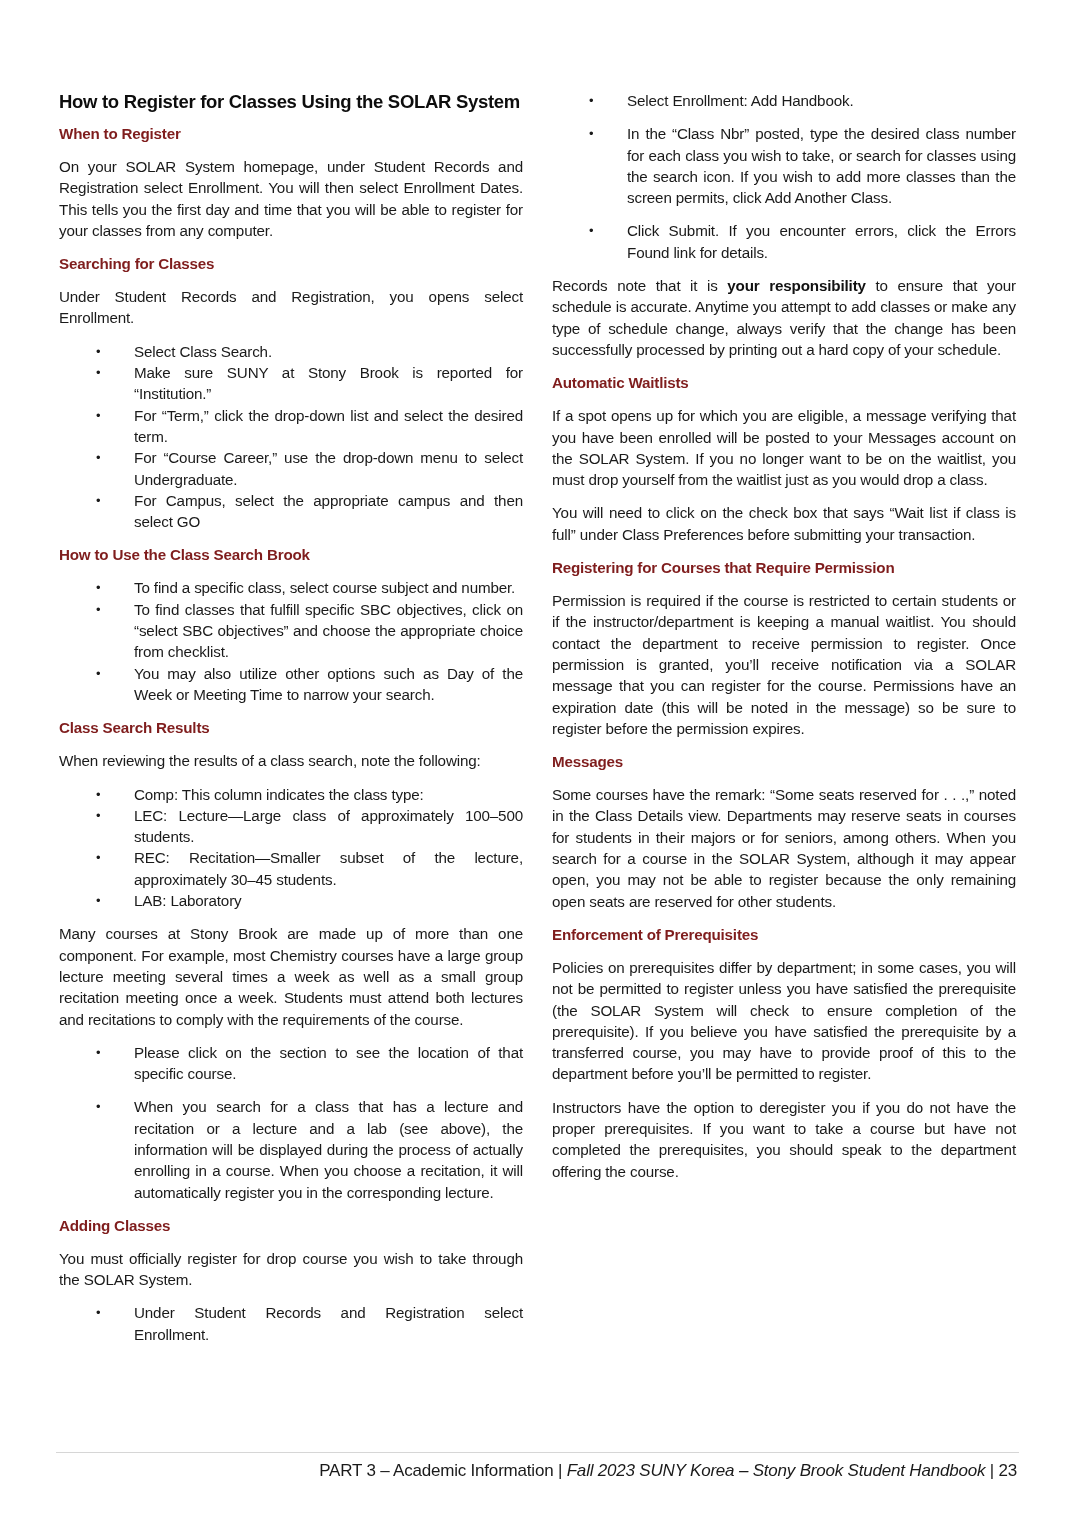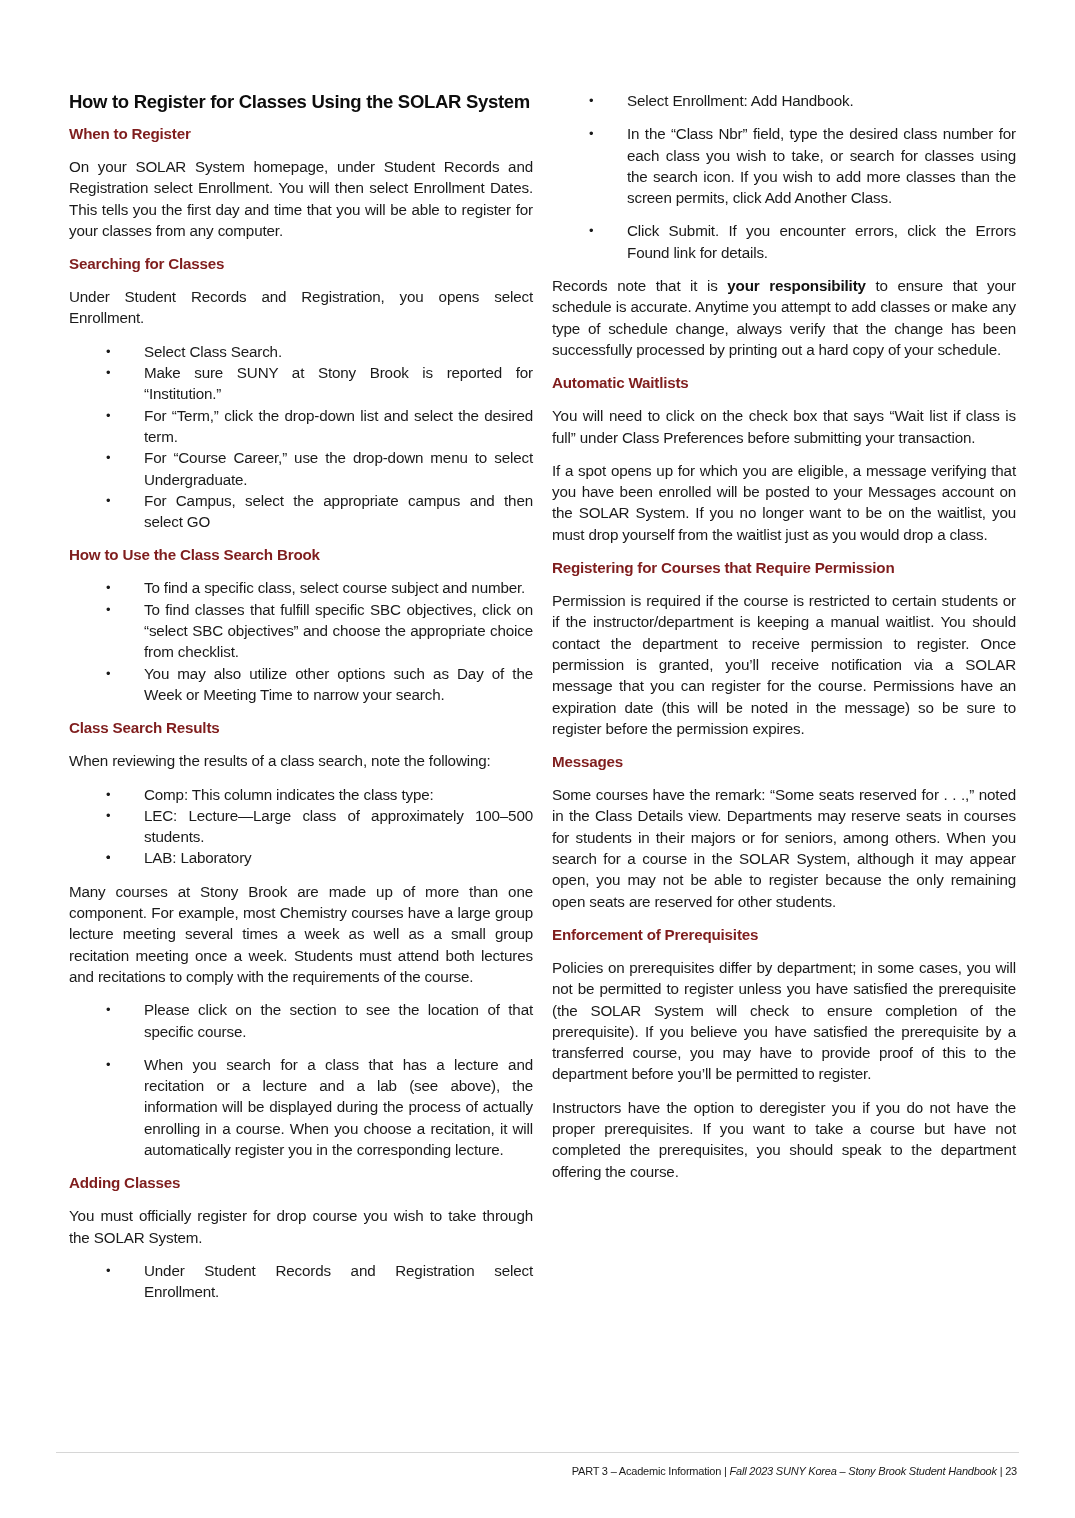--- a/index.html
+++ b/index.html
@@ -18,7 +18,7 @@
       line-height: 21.3px;
       letter-spacing: -0.15px;
     }
-    .col-left { left: 69px; }
+    .col-left { left: 59px; }
     .col-right { left: 552px; top: 90px; }
     h1.title {
       font-size: 18.5px;

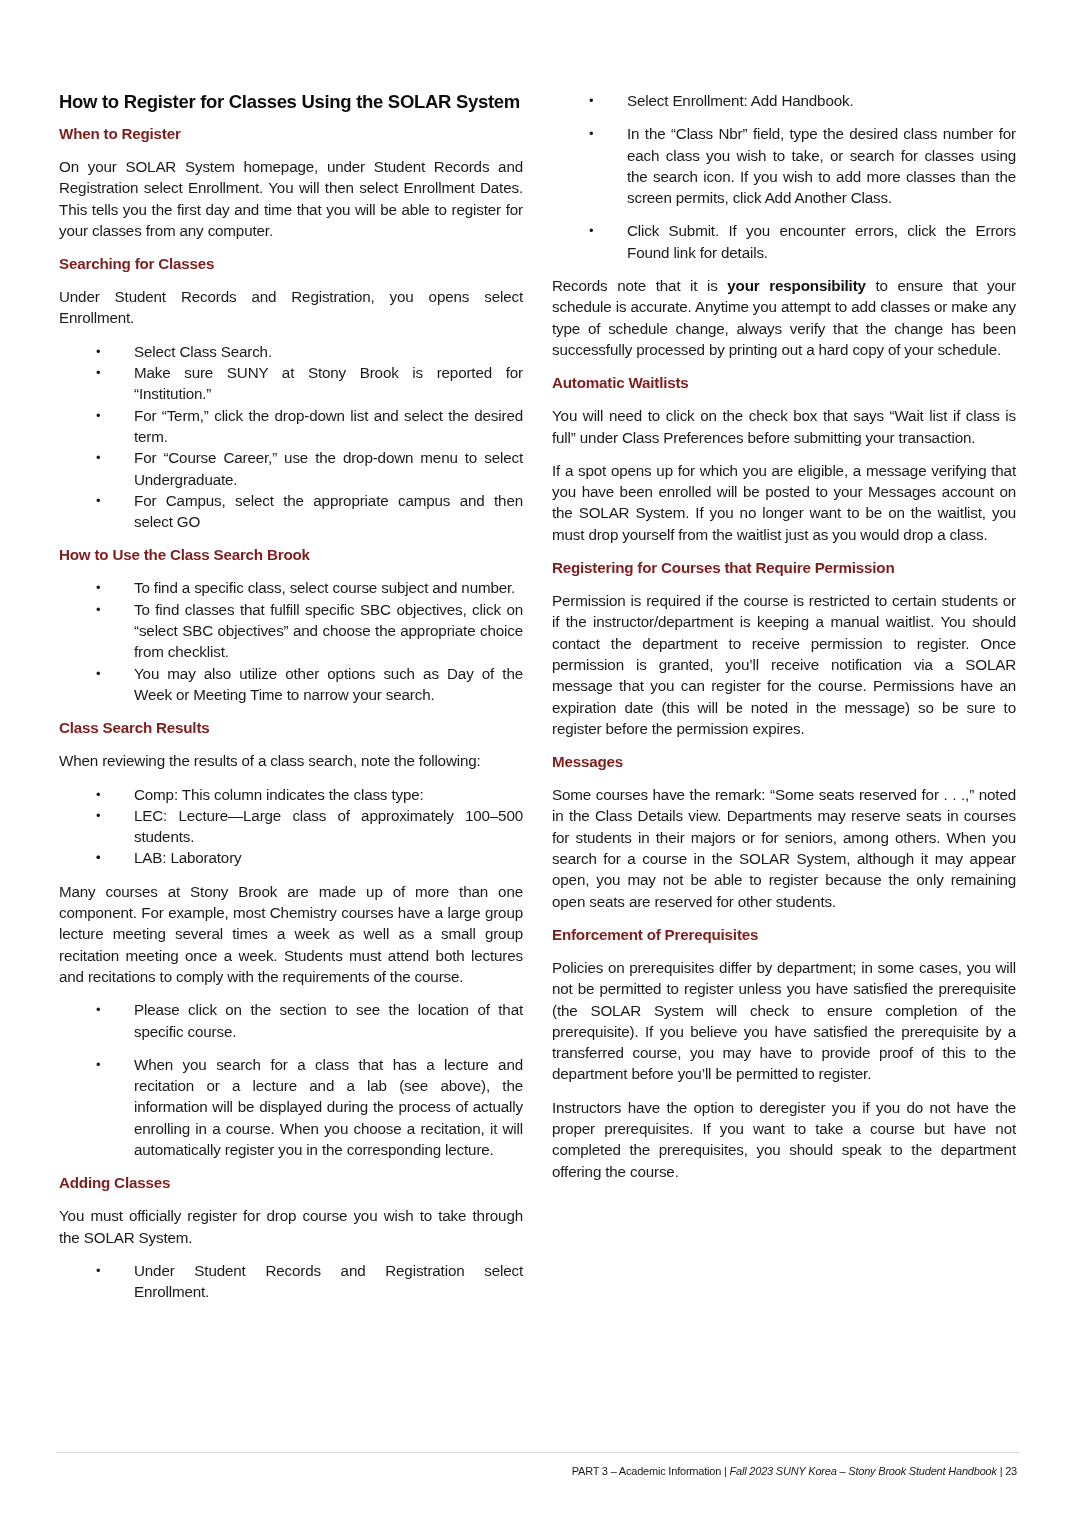--- a/index.html
+++ b/index.html
@@ -128,7 +128,7 @@
 <div class="col col-right">
   <ul class="blist spaced">
     <li><span class="bullet">•</span><span>Select Enrollment: Add Handbook.</span></li>
-    <li><span class="bullet">•</span><span>In the “Class Nbr” field, type the desired class number for each class you wish to take, or search for classes using the search icon. If you wish to add more classes than the screen permits, click Add Another Class.</span></li>
+    <li><span class="bullet">•</span><span>In the “Class Nbr” posted, type the desired class number for each class you wish to take, or search for classes using the search icon. If you wish to add more classes than the screen permits, click Add Another Class.</span></li>
     <li><span class="bullet">•</span><span>Click Submit. If you encounter errors, click the Errors Found link for details.</span></li>
   </ul>
 

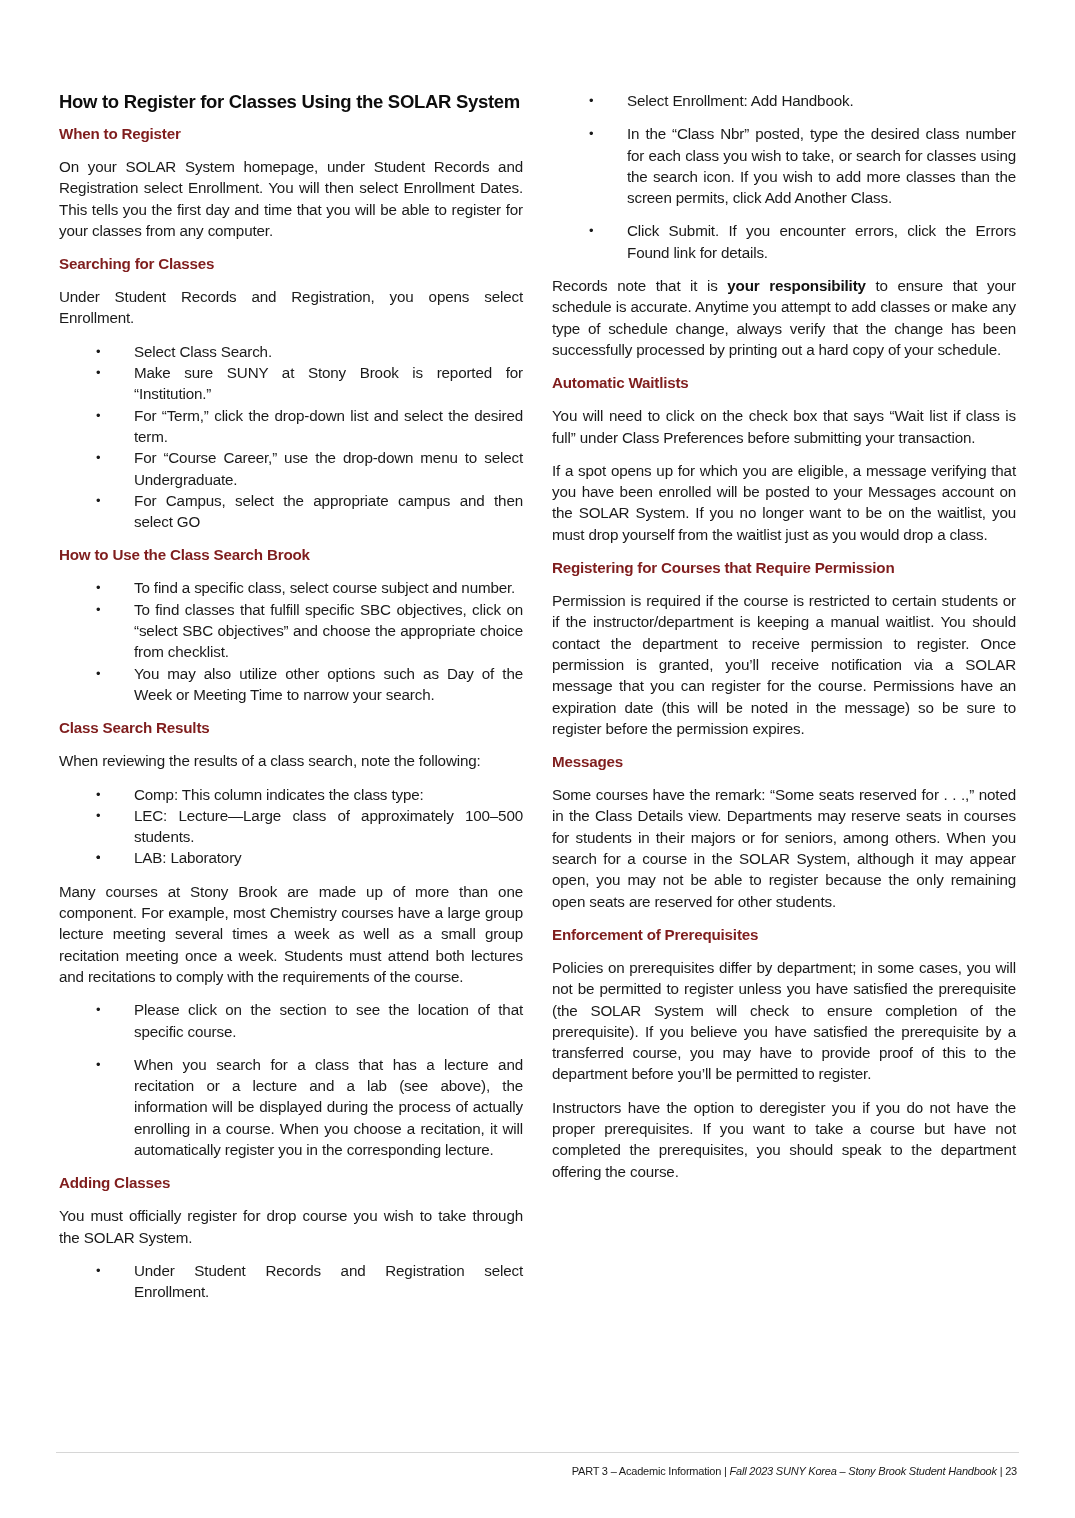--- a/index.html
+++ b/index.html
@@ -135,8 +135,8 @@
   <p class="para"><span>Records note that it is </span><strong class="em">your responsibility</strong><span> to ensure that your schedule is accurate. Anytime you attempt to add classes or make any type of schedule change, always verify that the change has been successfully processed by printing out a hard copy of your schedule.</span></p>
 
   <h2 class="sub">Automatic Waitlists</h2>
+  <p class="para">If a spot opens up for which you are eligible, a message verifying that you have been enrolled will be posted to your Messages account on the SOLAR System. If you no longer want to be on the waitlist, you must drop yourself from the waitlist just as you would drop a class.</p>
   <p class="para">You will need to click on the check box that says “Wait list if class is full” under Class Preferences before submitting your transaction.</p>
-  <p class="para">If a spot opens up for which you are eligible, a message verifying that you have been enrolled will be posted to your Messages account on the SOLAR System. If you no longer want to be on the waitlist, you must drop yourself from the waitlist just as you would drop a class.</p>
 
   <h2 class="sub">Registering for Courses that Require Permission</h2>
   <p class="para">Permission is required if the course is restricted to certain students or if the instructor/department is keeping a manual waitlist. You should contact the department to receive permission to register. Once permission is granted, you’ll receive notification via a SOLAR message that you can register for the course. Permissions have an expiration date (this will be noted in the message) so be sure to register before the permission expires.</p>

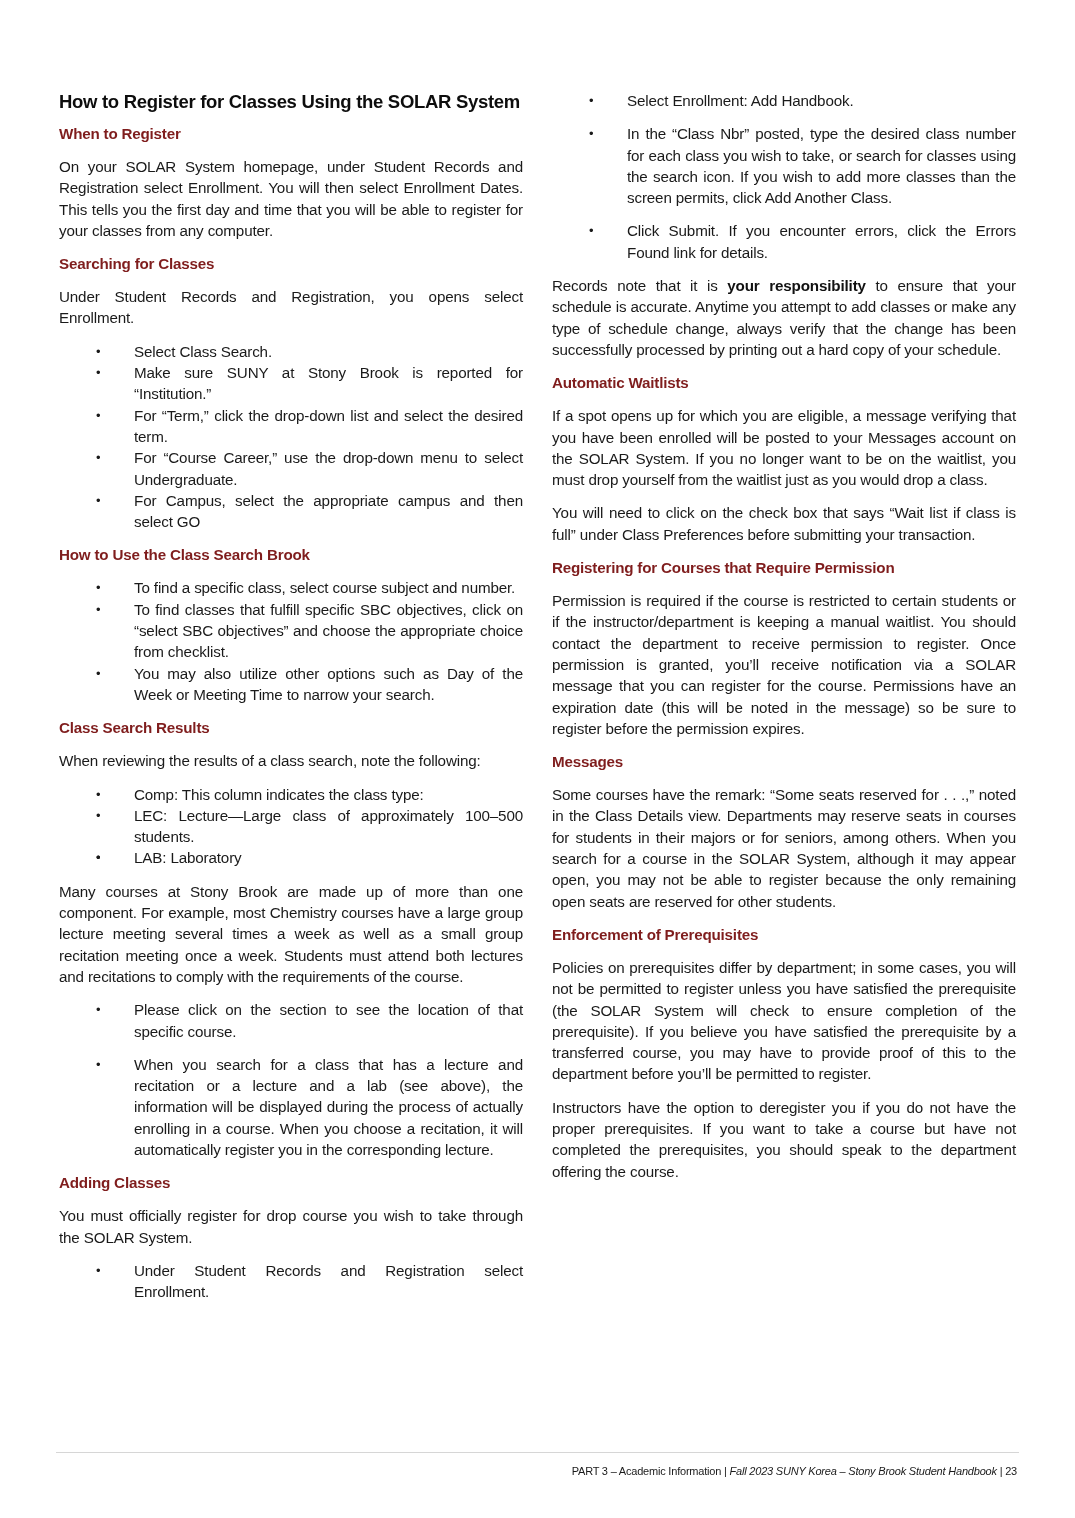--- a/index.html
+++ b/index.html
@@ -109,7 +109,7 @@
   <ul class="blist">
     <li><span class="bullet">•</span><span>Comp: This column indicates the class type:</span></li>
     <li><span class="bullet">•</span><span>LEC: Lecture—Large class of approximately 100–500 students.</span></li>
-    <li><span class="bullet">•</span></li>
+    <li><span class="bullet">•</span><span>REC: Recitation—Smaller subset of the lecture, approximately 30–45 students.</span></li>
     <li><span class="bullet">•</span><span>LAB: Laboratory</span></li>
   </ul>
   <p class="para">Many courses at Stony Brook are made up of more than one component. For example, most Chemistry courses have a large group lecture meeting several times a week as well as a small group recitation meeting once a week. Students must attend both lectures and recitations to comply with the requirements of the course.</p>

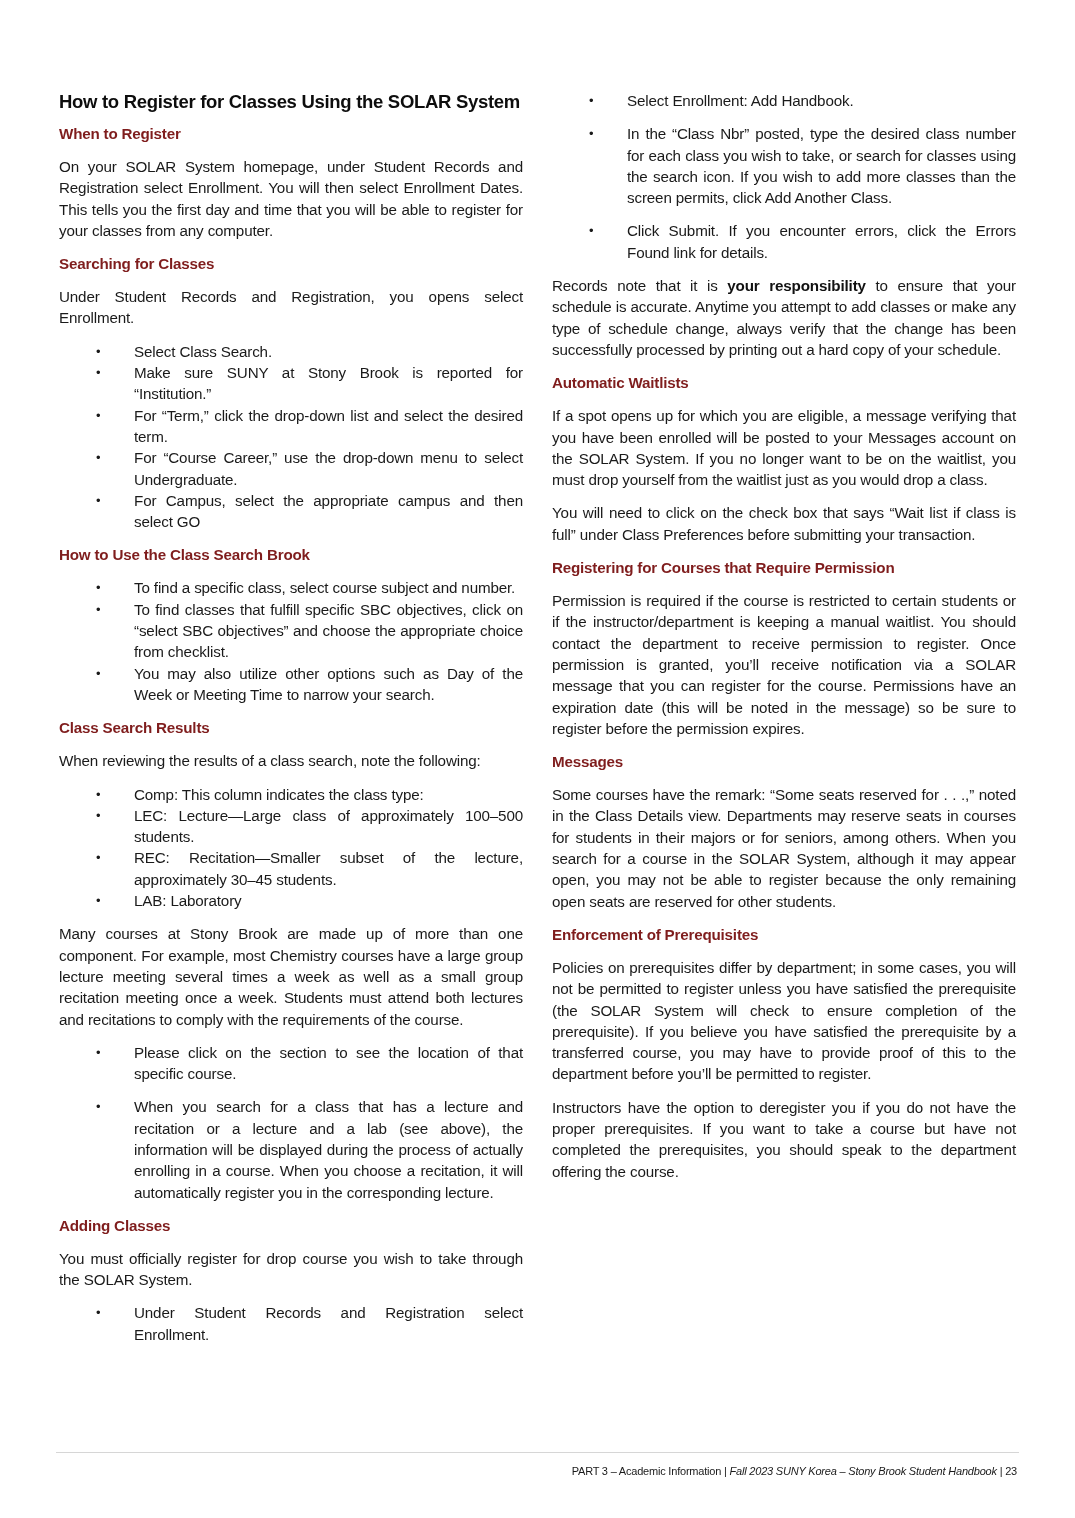--- a/index.html
+++ b/index.html
@@ -70,7 +70,7 @@
       position: absolute;
       right: 58px;
       top: 1460px;
-      font-size: 11px;
+      font-size: 17px;
       line-height: 22px;
       color: #1a1a1a;
       letter-spacing: -0.2px;

